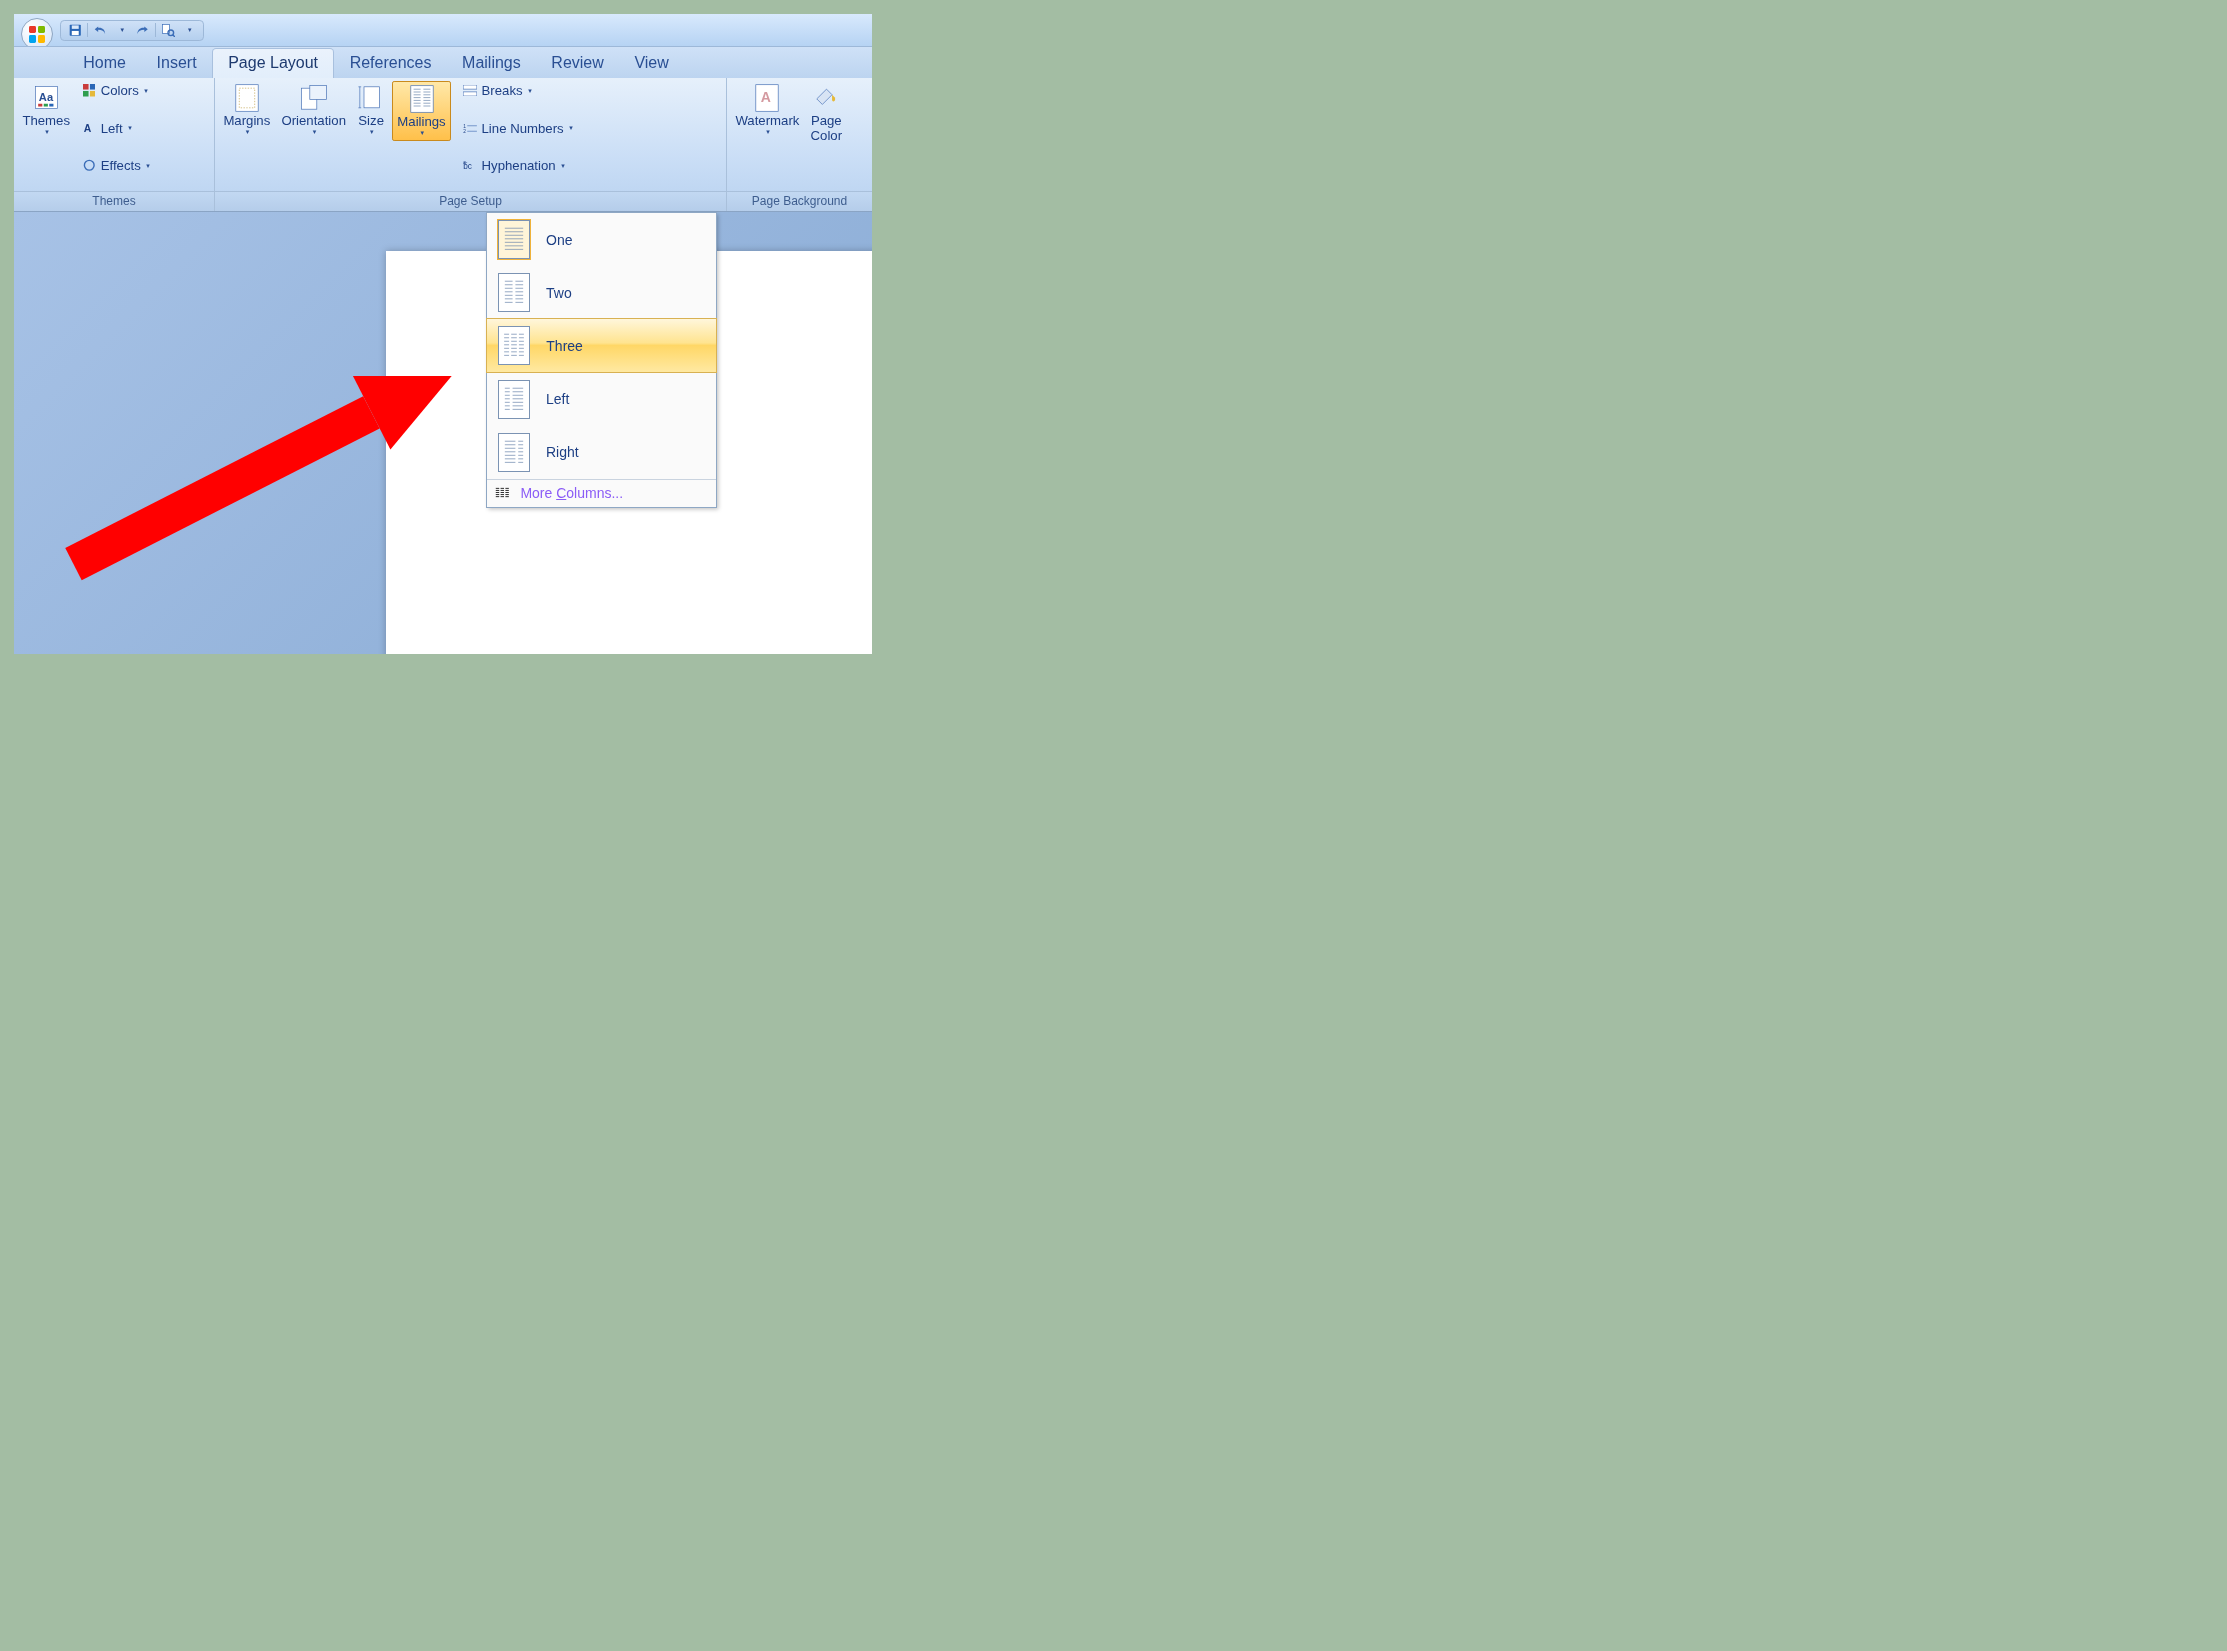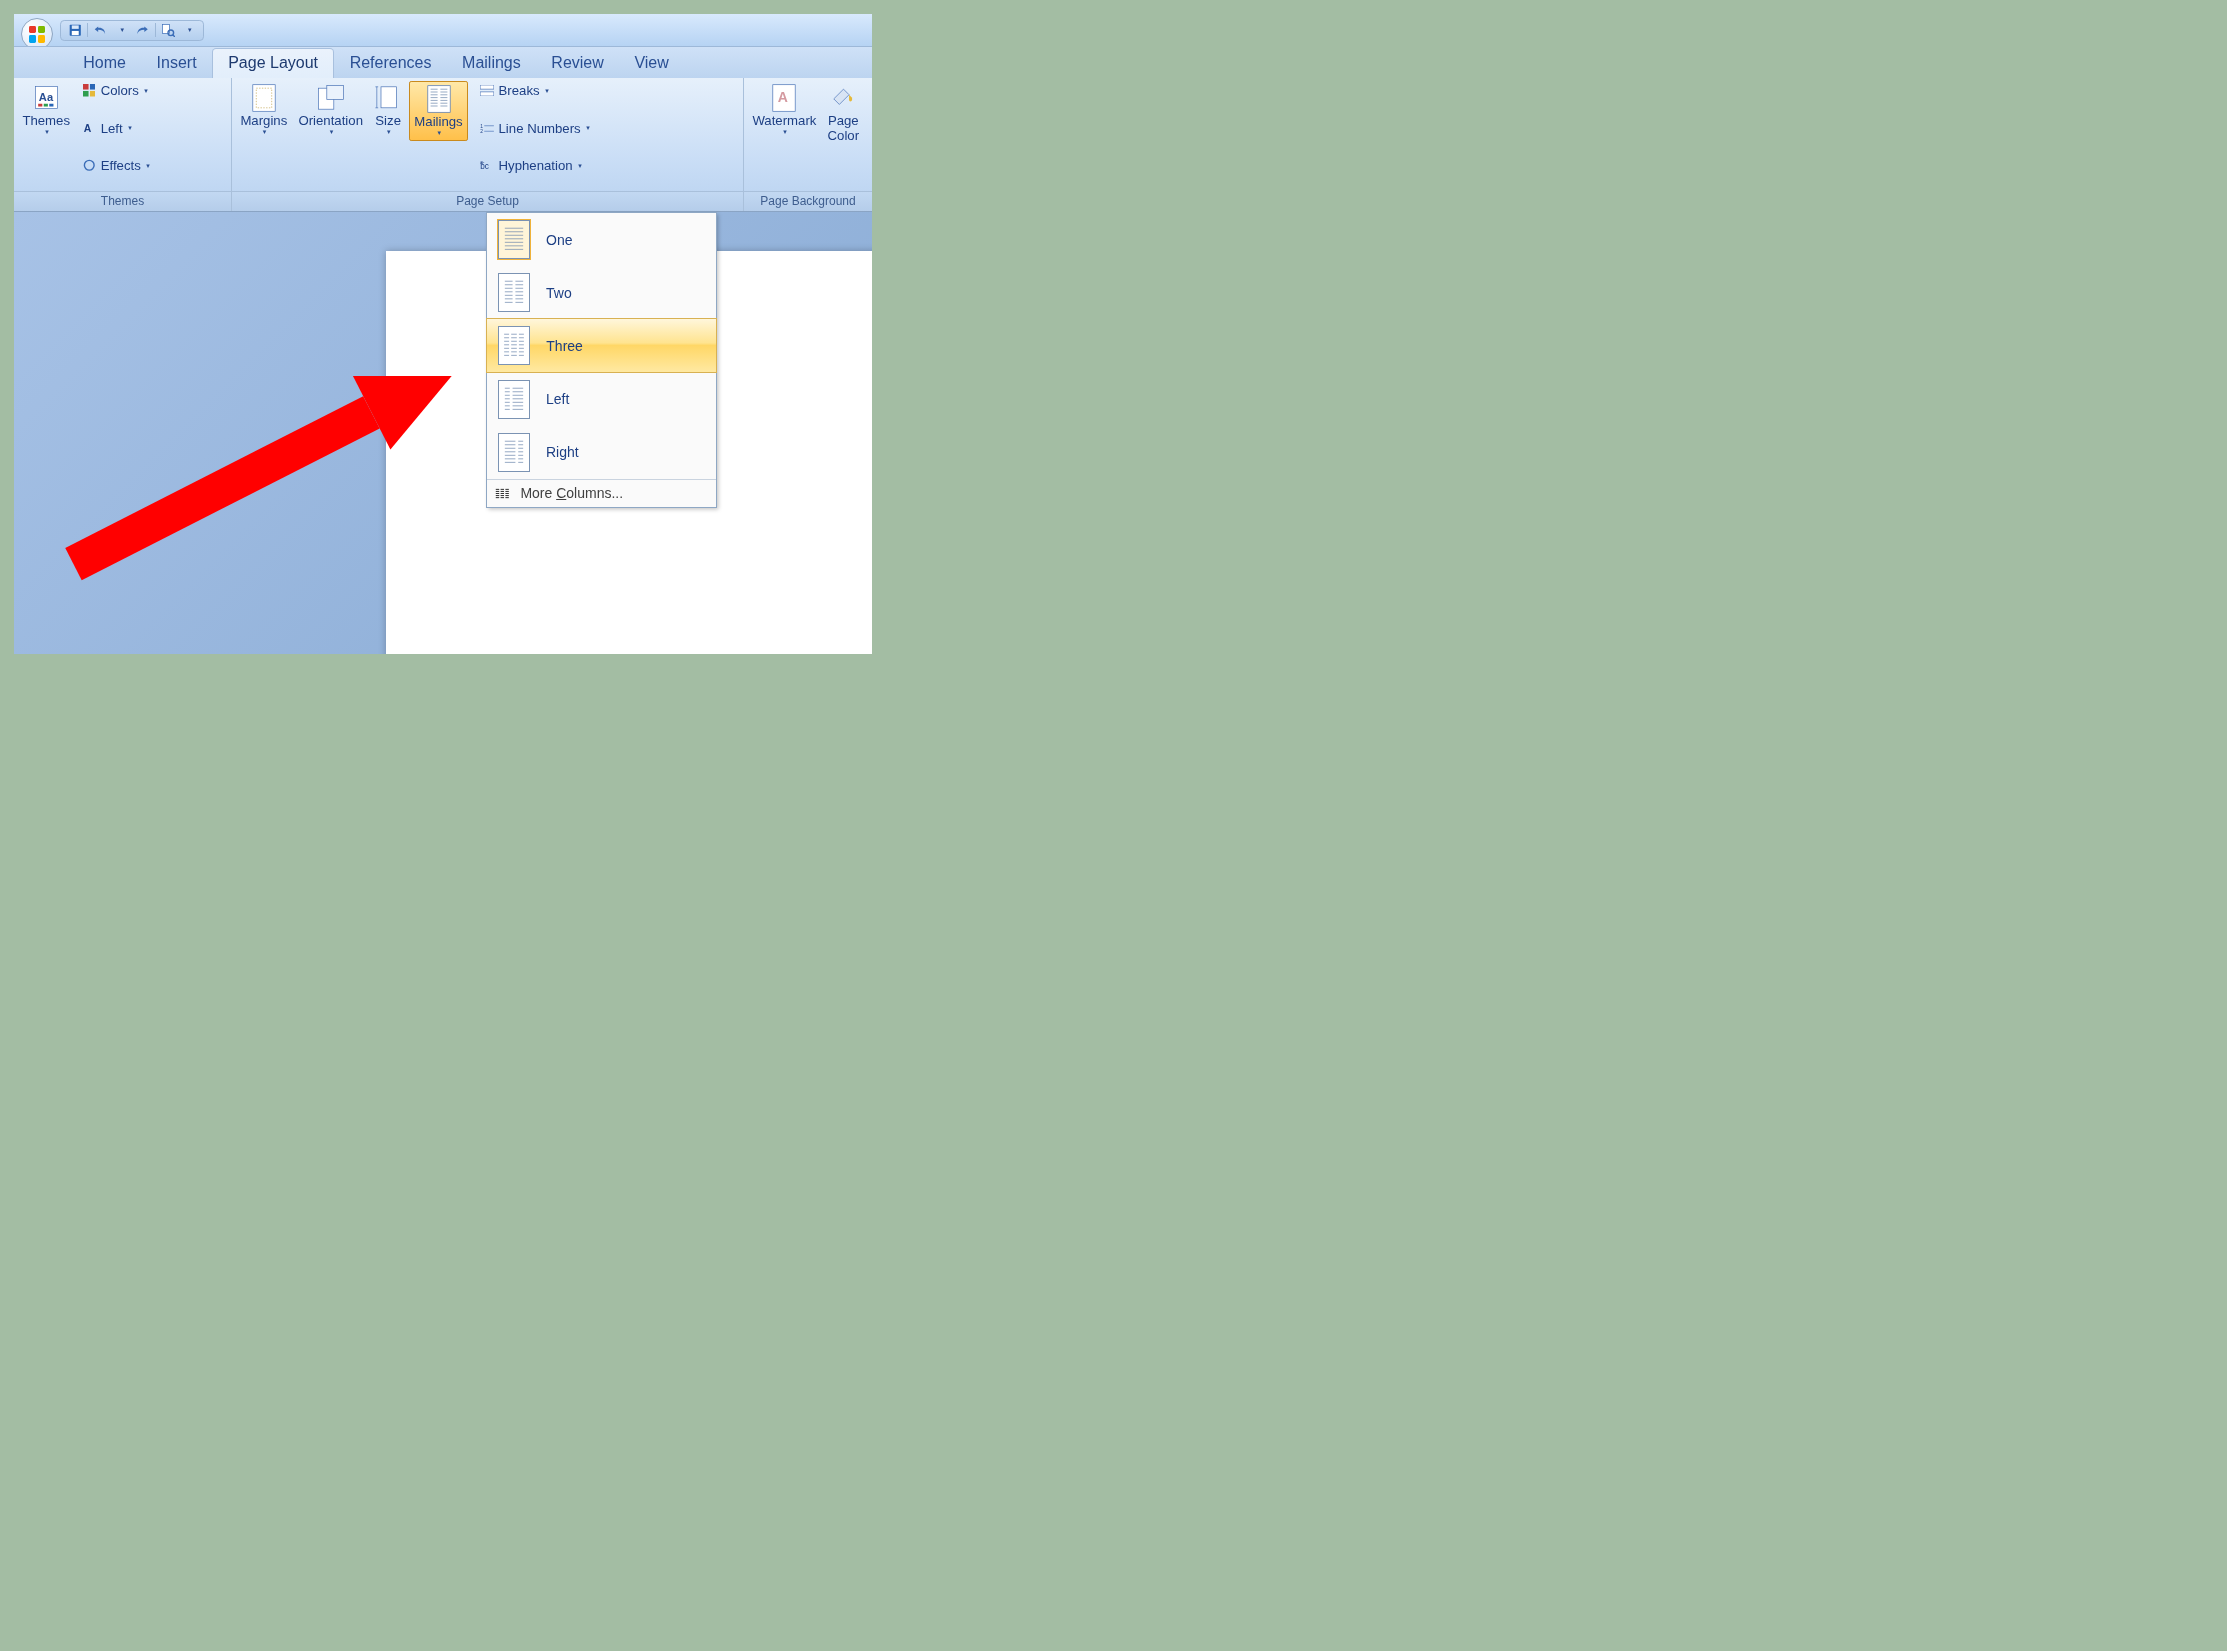--- a/index.html
+++ b/index.html
@@ -103,7 +103,7 @@
 
   <div class="ribbon">
 
-    <div class="group" style="width:218px">
+    <div class="group" style="width:201px">
       <div class="group-body">
         <div class="bigbtn">
           <div class="icon-slot">

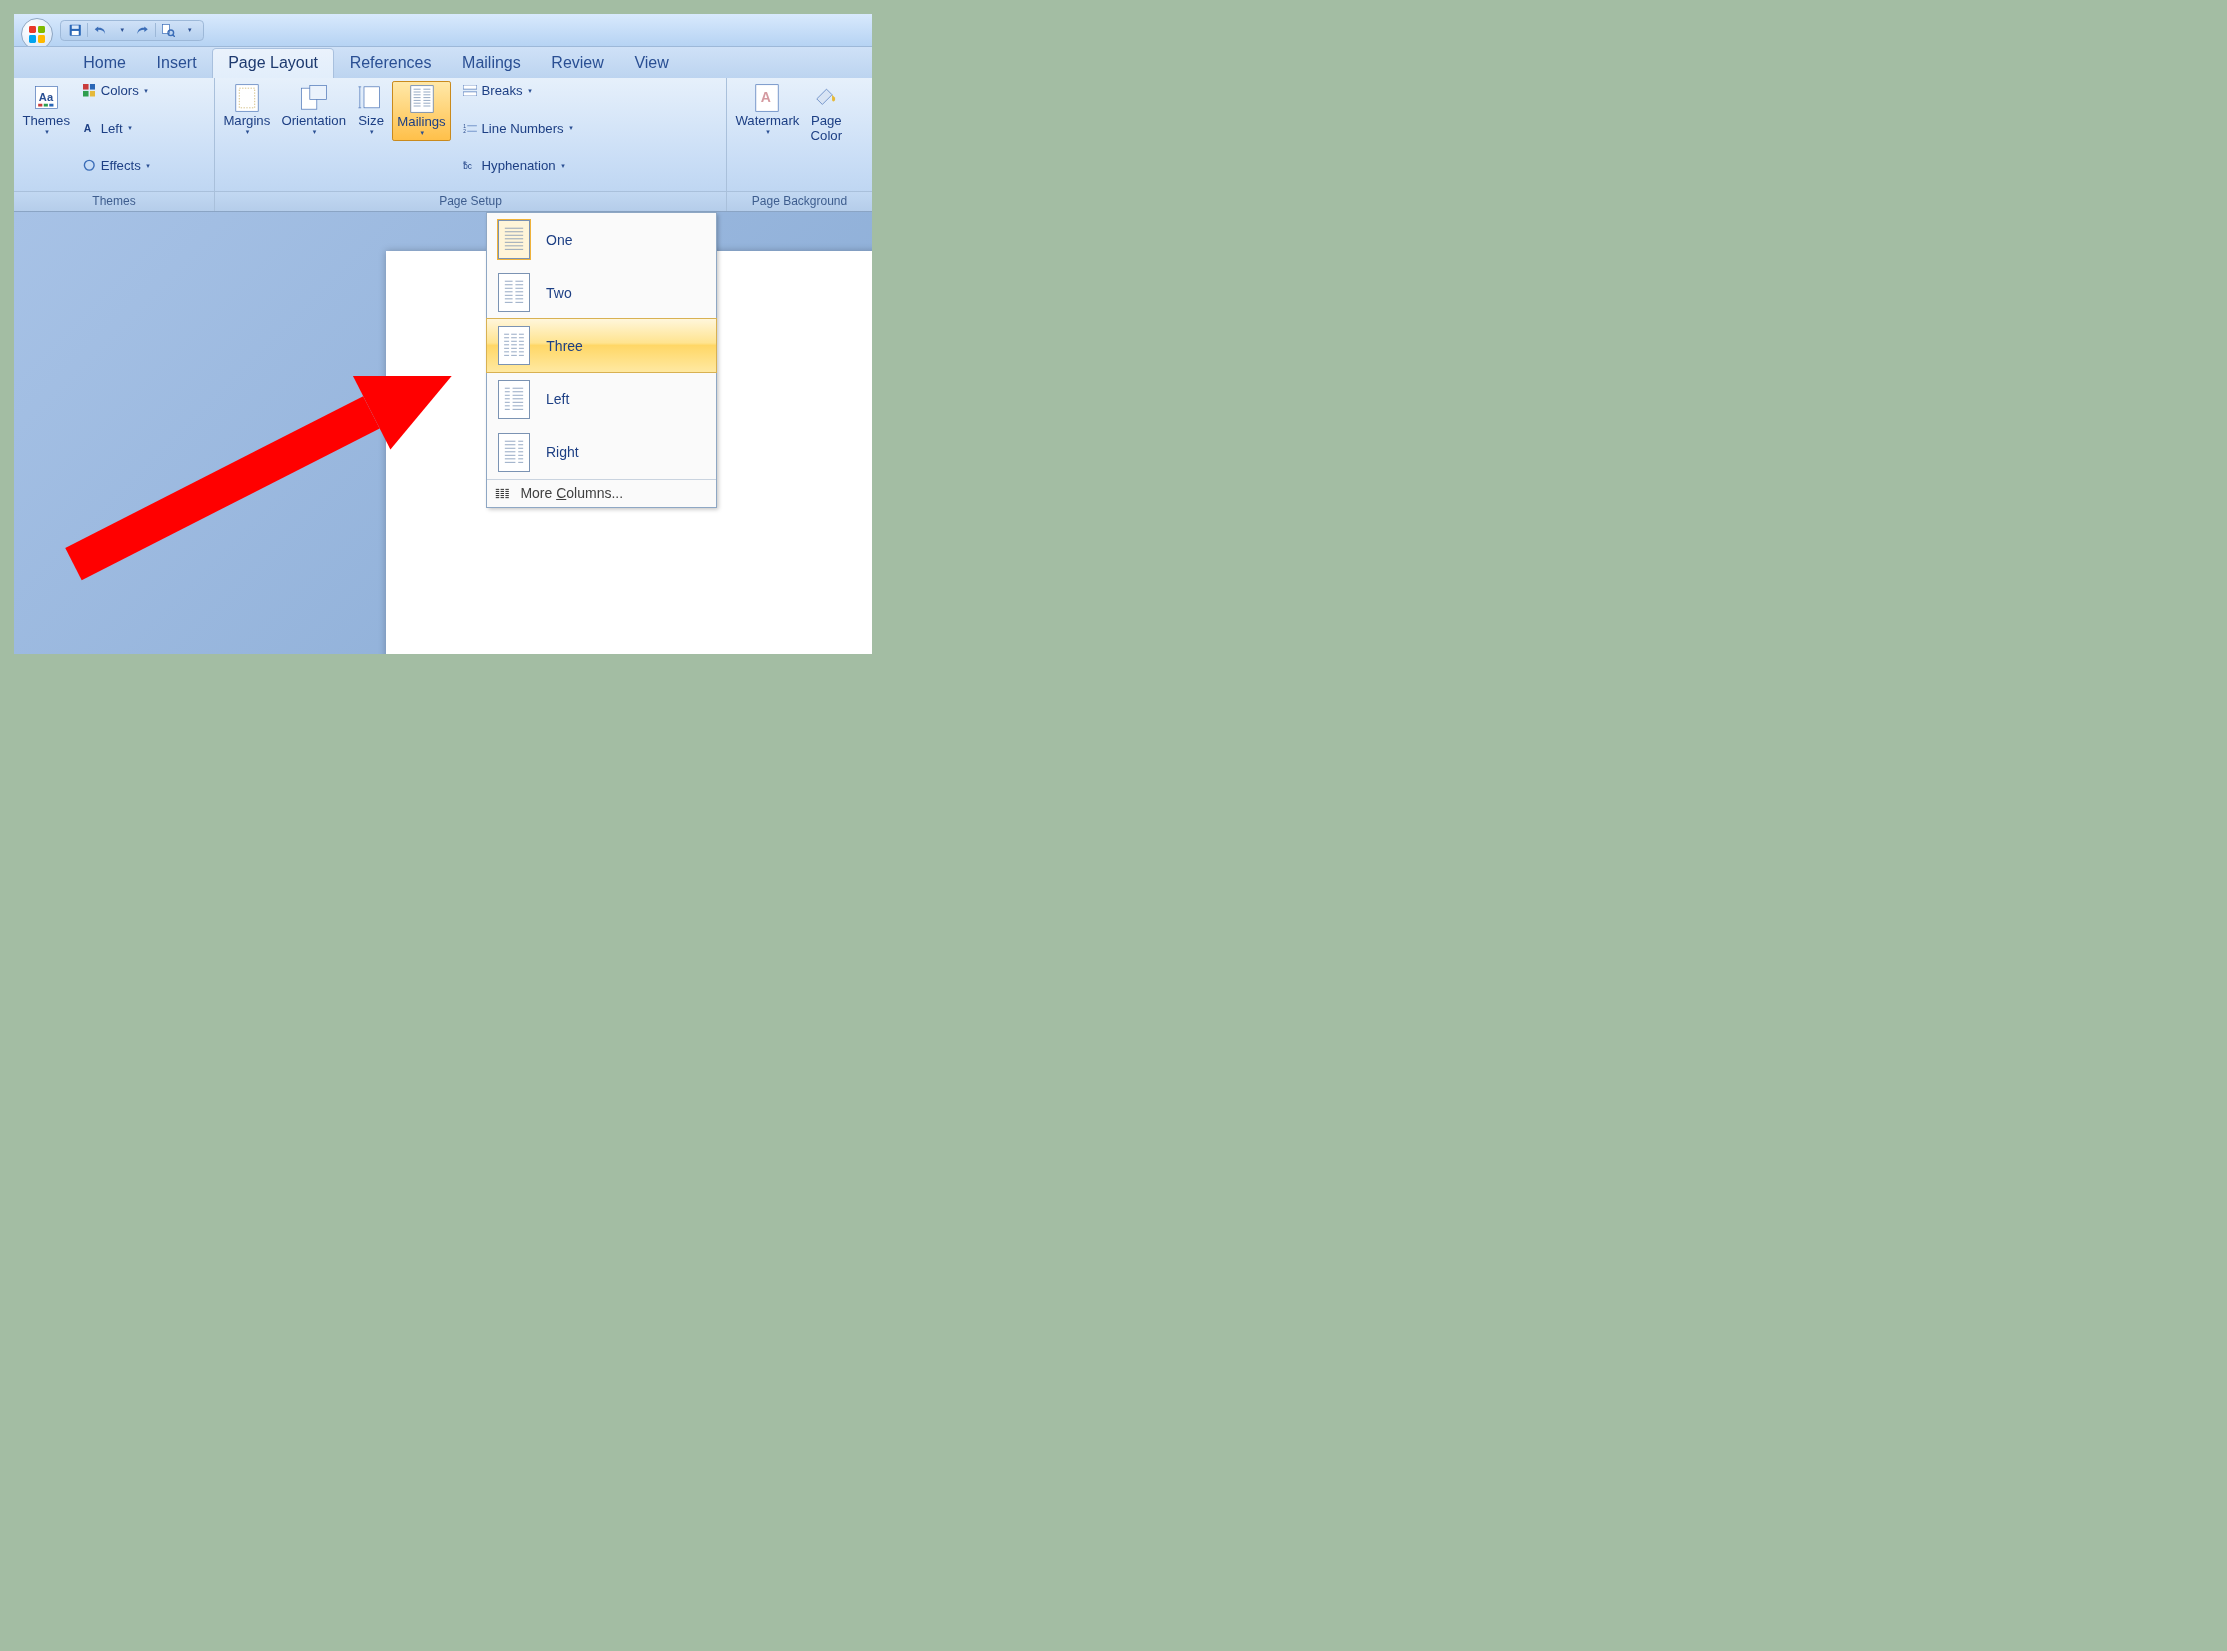--- a/index.html
+++ b/index.html
@@ -37,7 +37,7 @@
 .dd-item:hover, .dd-item.hovered { background: linear-gradient(to bottom, #fff6db, #ffe490 45%, #ffd766 50%, #ffe9a2); border: 0.7px solid #d8b152; margin: -0.7px; }
 .dd-item.selected .dd-thumb { outline: 1.4px solid #efb23a; background: #fff5d8; }
 .dd-thumb { width: 32px; height: 39px; background: #fff; border: 0.7px solid #7b93b3; display: flex; align-items: center; justify-content: center; }
-.dd-footer { border-top: 0.7px solid #c9d3df; display: flex; align-items: flex-end; gap: 9.7px; padding: 5.6px 8.4px; font-size: 14px; color: #404040; cursor: pointer; }
+.dd-footer { border-top: 0.7px solid #c9d3df; display: flex; align-items: flex-start; gap: 9.7px; padding: 5.6px 8.4px; font-size: 14px; color: #8b5cf6; cursor: pointer; }
 .arrow { position: absolute; left: 49px; top: 362px; width: 432px; height: 209px; pointer-events: none; }
 .mini-icon { width: 15.3px; height: 15.3px; display: flex; align-items: center; justify-content: center; }
 </style>

